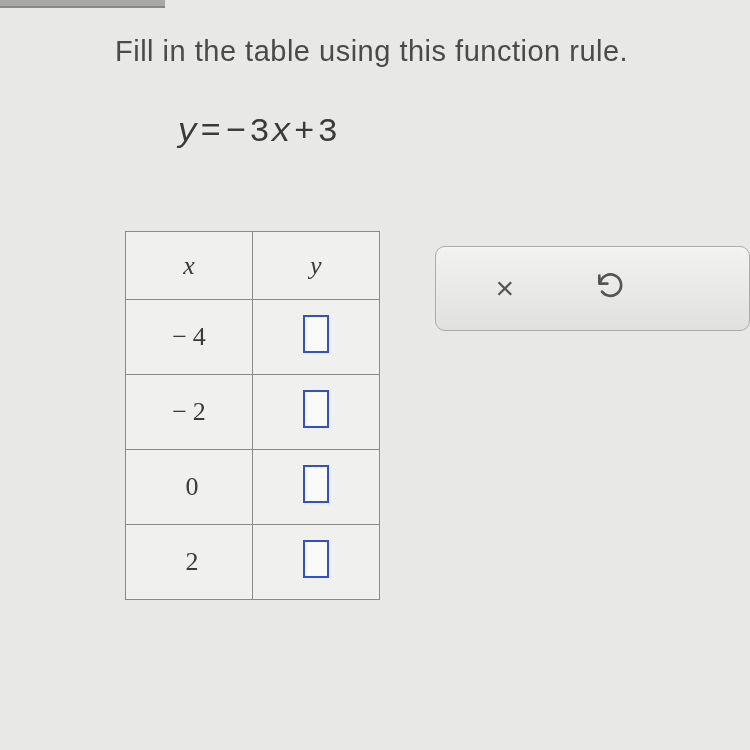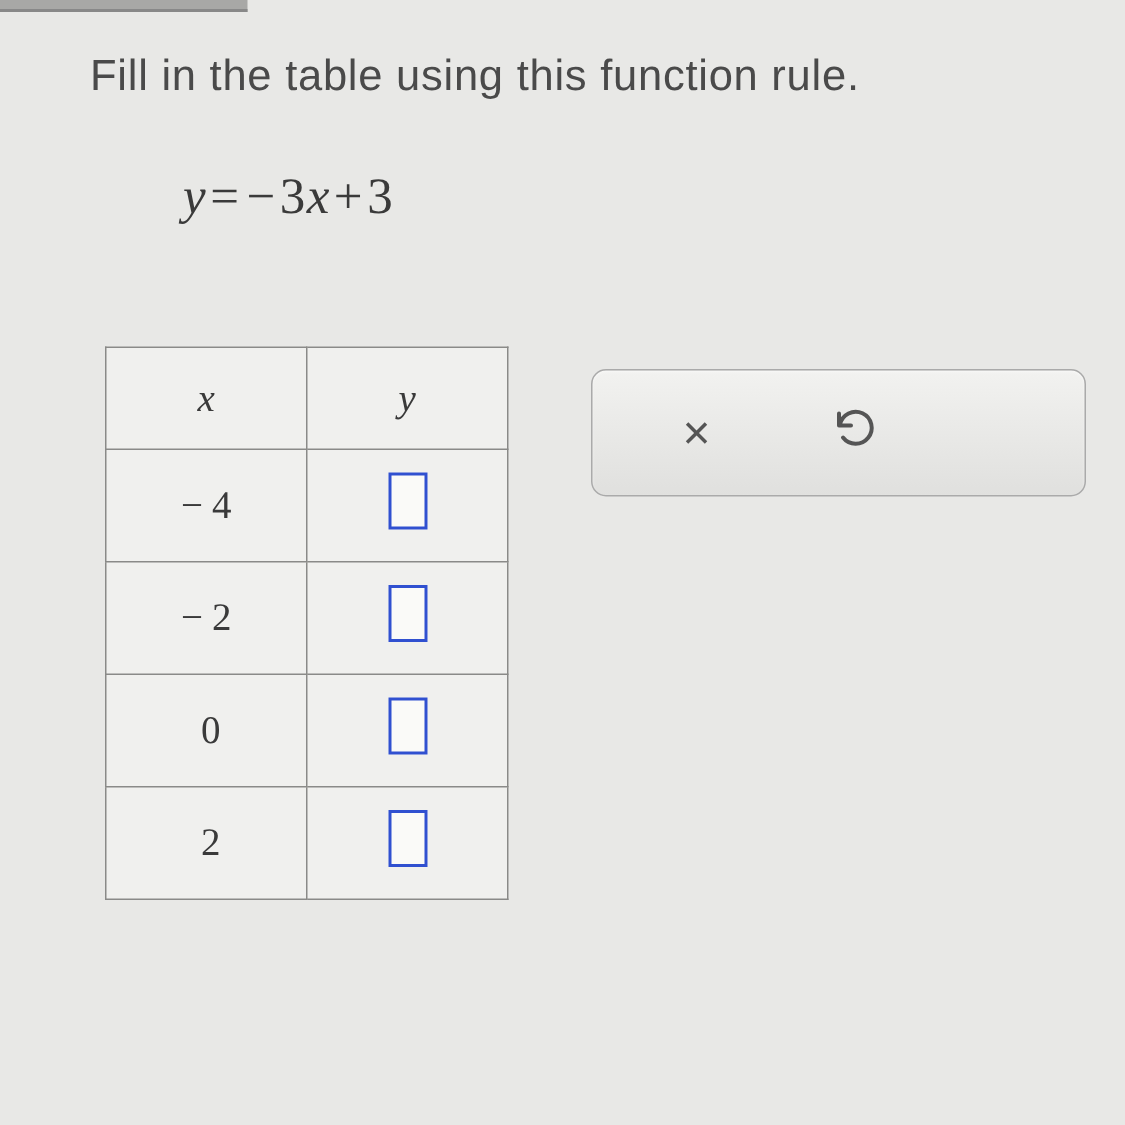--- a/index.html
+++ b/index.html
@@ -25,7 +25,7 @@
       border-bottom: 2px solid #888;
     }
     .content {
-      padding: 35px 0 0 60px;
+      padding: 35px 0 0 115px;
     }
     .instruction {
       font-family: -apple-system, BlinkMacSystemFont, 'Segoe UI', Helvetica, Arial, sans-serif;

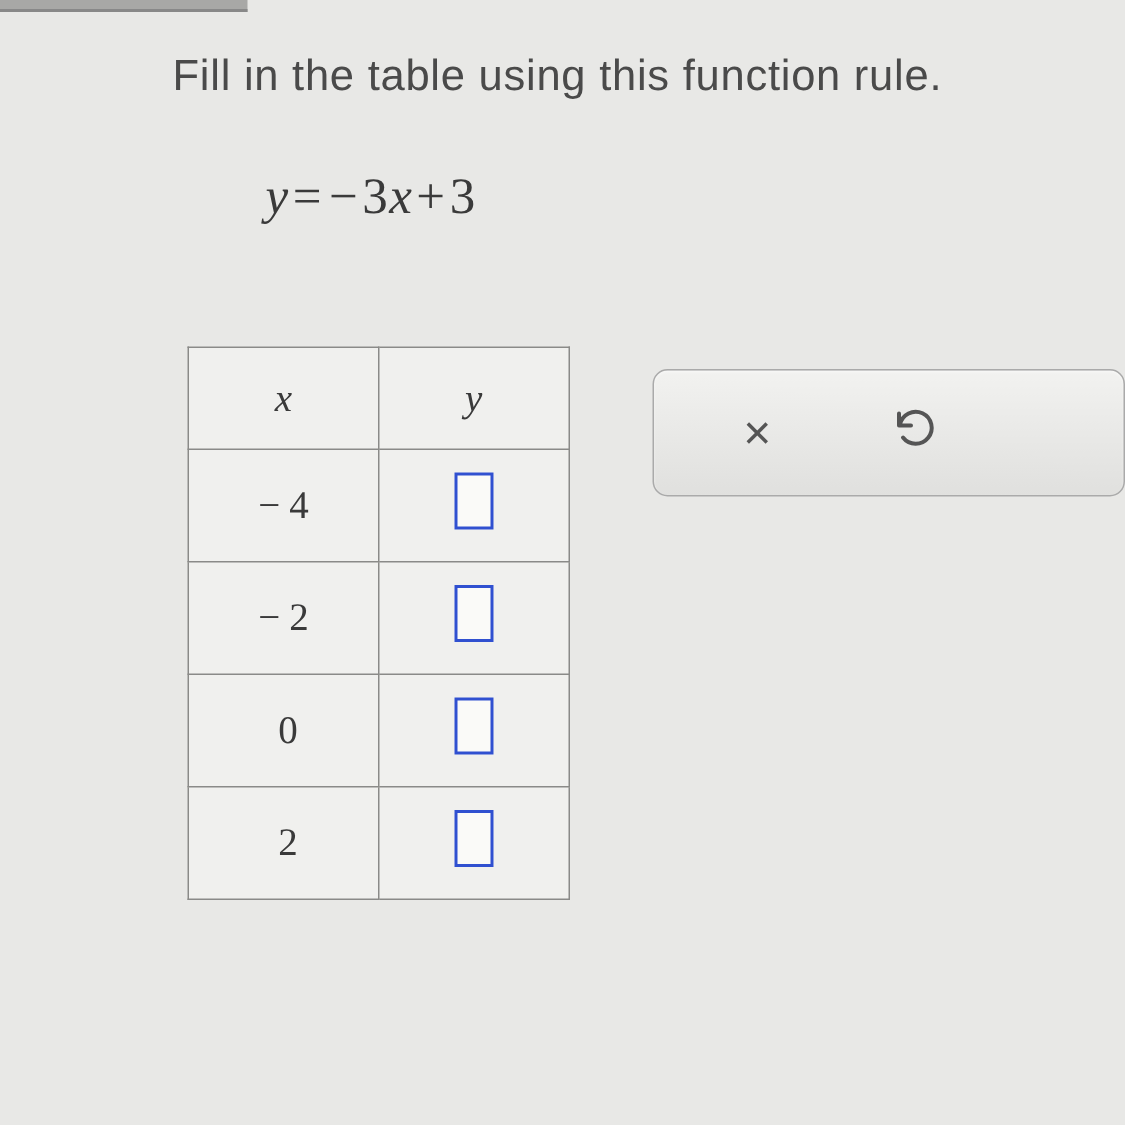--- a/index.html
+++ b/index.html
@@ -35,7 +35,7 @@
       margin-bottom: 45px;
     }
     .equation {
-      font-family: Liberation Serif, serif;
+      font-family: Liberation Mono, monospace;
       font-size: 34px;
       font-style: italic;
       color: #3a3a3a;

